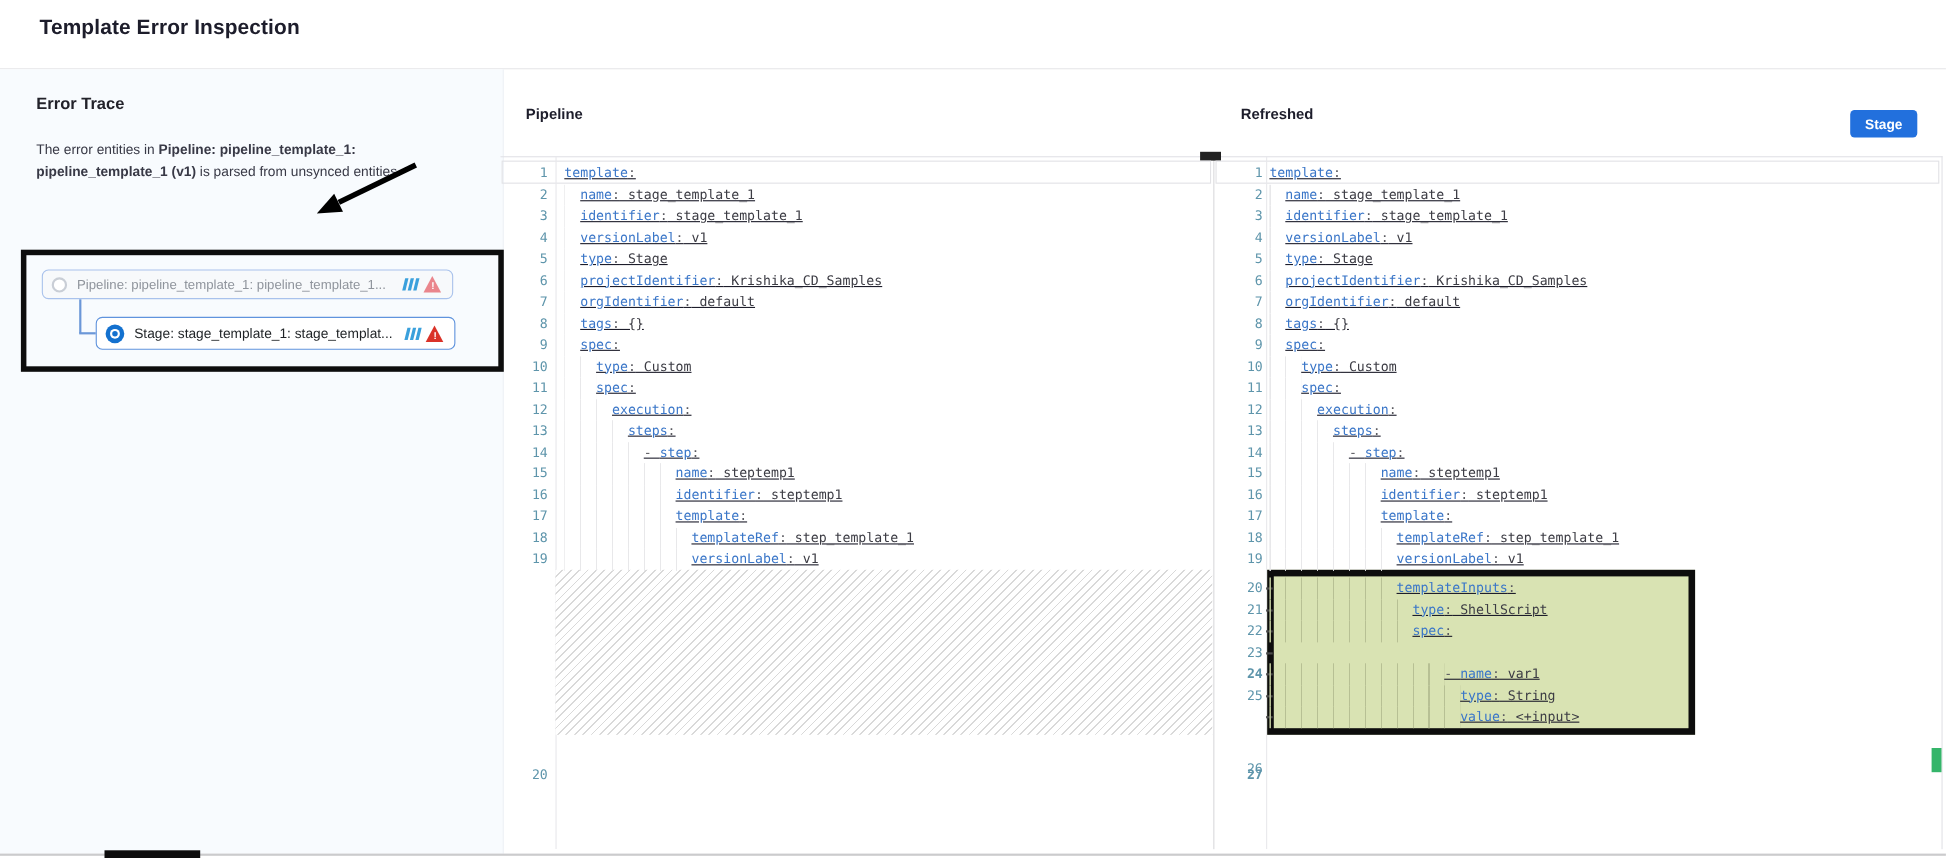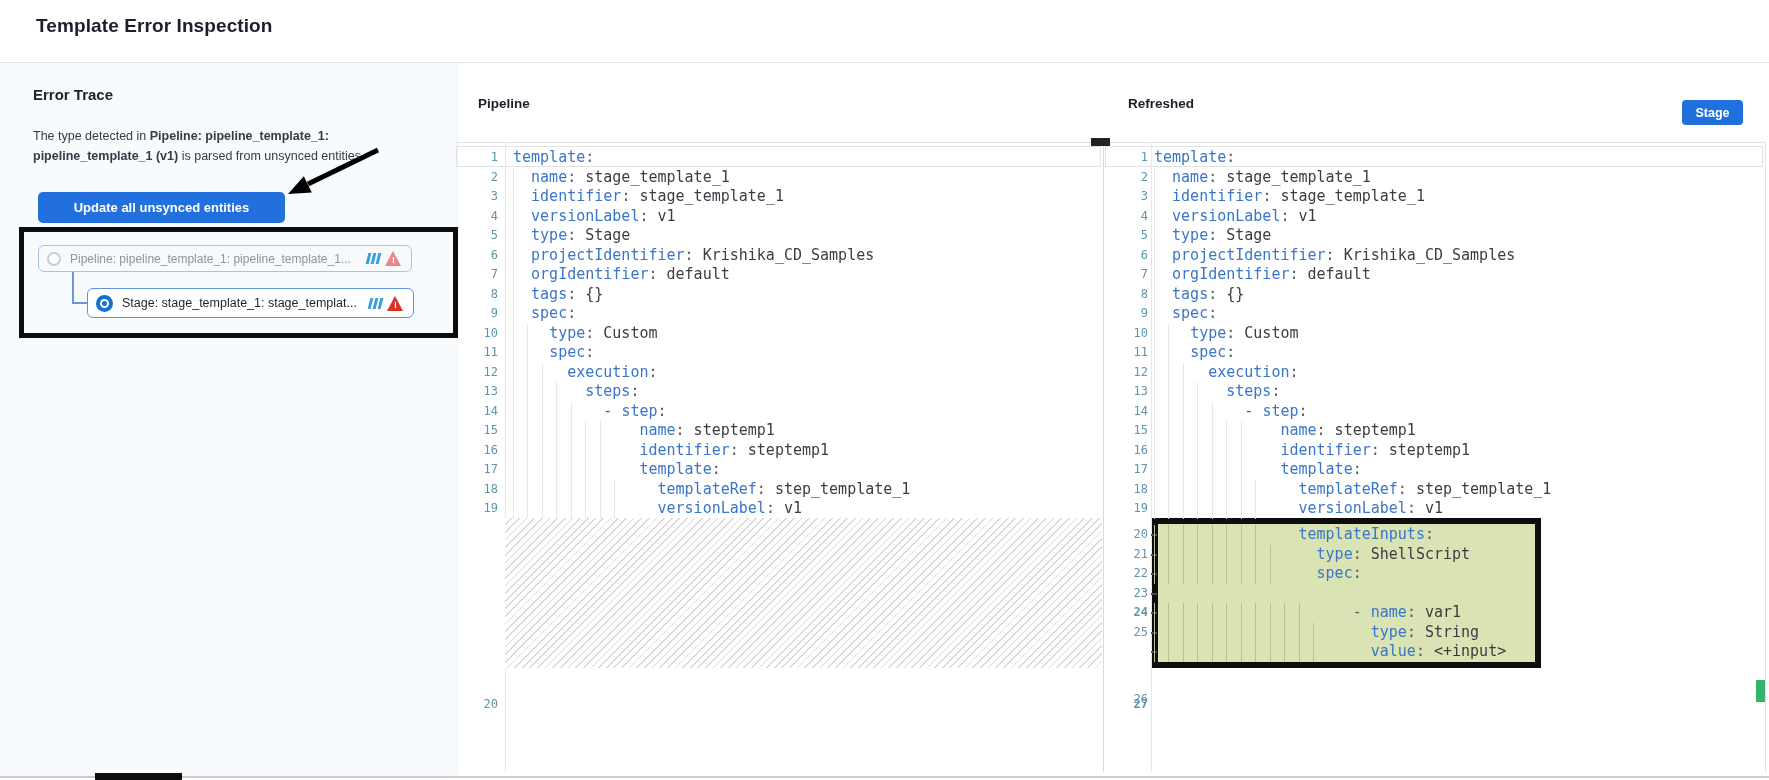--- a/index.html
+++ b/index.html
@@ -87,7 +87,7 @@
 
   <div class="abs" id="sidebar">
     <div class="abs" id="et-heading">Error Trace</div>
-    <div class="abs" id="et-para"><span>The type detected in </span><b>Pipeline: pipeline_template_1: pipeline_template_1 (v1)</b><span> is parsed from unsynced entities.</span></div>
+    <div class="abs" id="et-para"><span>The error entities in </span><b>Pipeline: pipeline_template_1: pipeline_template_1 (v1)</b><span> is parsed from unsynced entities.</span></div>
     <button class="abs" id="btn-update-all">Update all unsynced entities</button>
 
     <svg class="abs" id="arrow-svg" width="120" height="70">

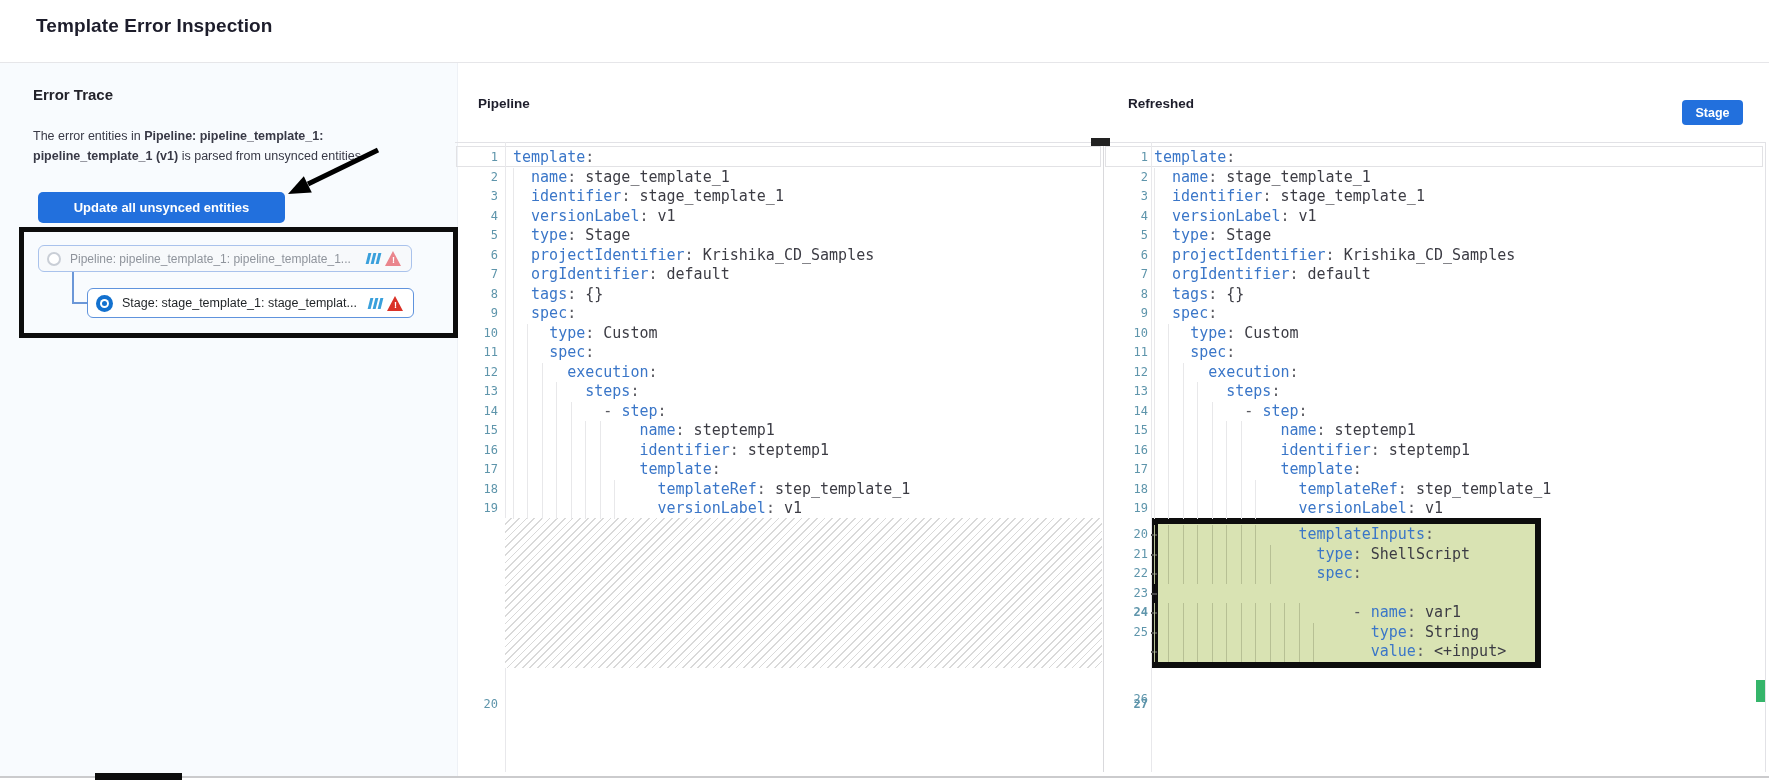--- a/index.html
+++ b/index.html
@@ -61,8 +61,8 @@
   #pane-refreshed { left:1104px; width:661px; }
   .gutter-sep { position:absolute; top:0; width:1px; height:630px; background:#e8e8eb; }
   .line-num { position:absolute; font-size:12px; color:#5e95ab; text-align:right; line-height:19.5px; }
-  .code-line { position:absolute; font-size:15px; line-height:19.5px; white-space:pre;
-       background-repeat:no-repeat; }
+  .code-line { position:absolute; font-size:12px; line-height:19.5px; white-space:pre;
+       background-repeat:no-repeat;text-decoration:underline; }
   .code-line .k { color:#3a76c8; }
   .code-line .p { color:#5a5a60; }
   .code-line .v { color:#3c3c44; }

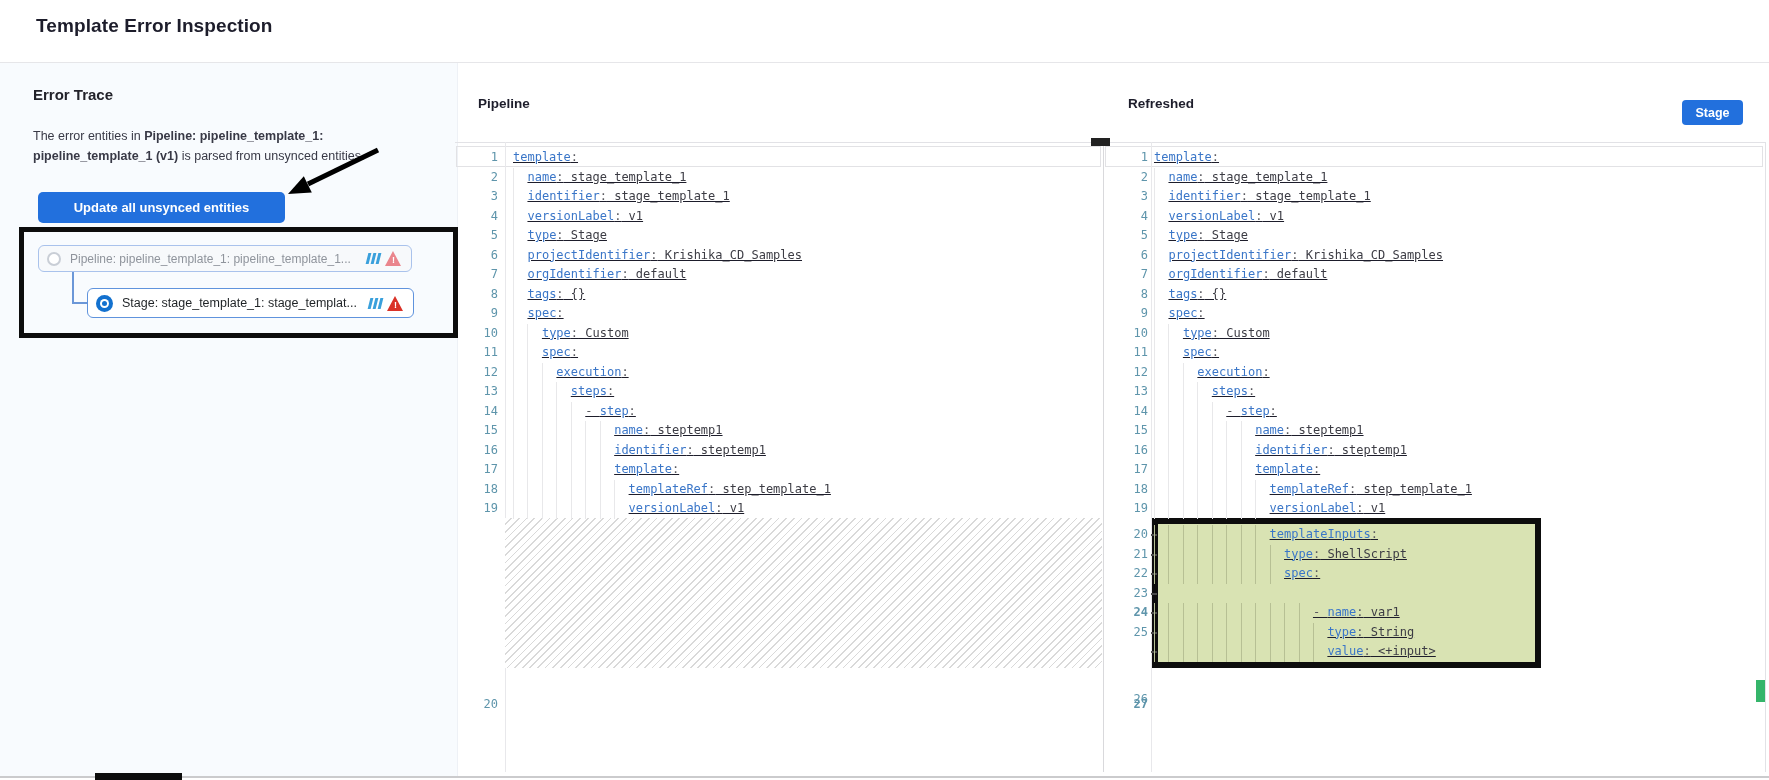--- a/index.html
+++ b/index.html
@@ -88,7 +88,6 @@
   <div class="abs" id="sidebar">
     <div class="abs" id="et-heading">Error Trace</div>
     <div class="abs" id="et-para"><span>The error entities in </span><b>Pipeline: pipeline_template_1: pipeline_template_1 (v1)</b><span> is parsed from unsynced entities.</span></div>
-    <button class="abs" id="btn-update-all">Update all unsynced entities</button>
 
     <svg class="abs" id="arrow-svg" width="120" height="70">
       <line x1="108" y1="12" x2="38" y2="46" stroke="#000" stroke-width="5"></line>

